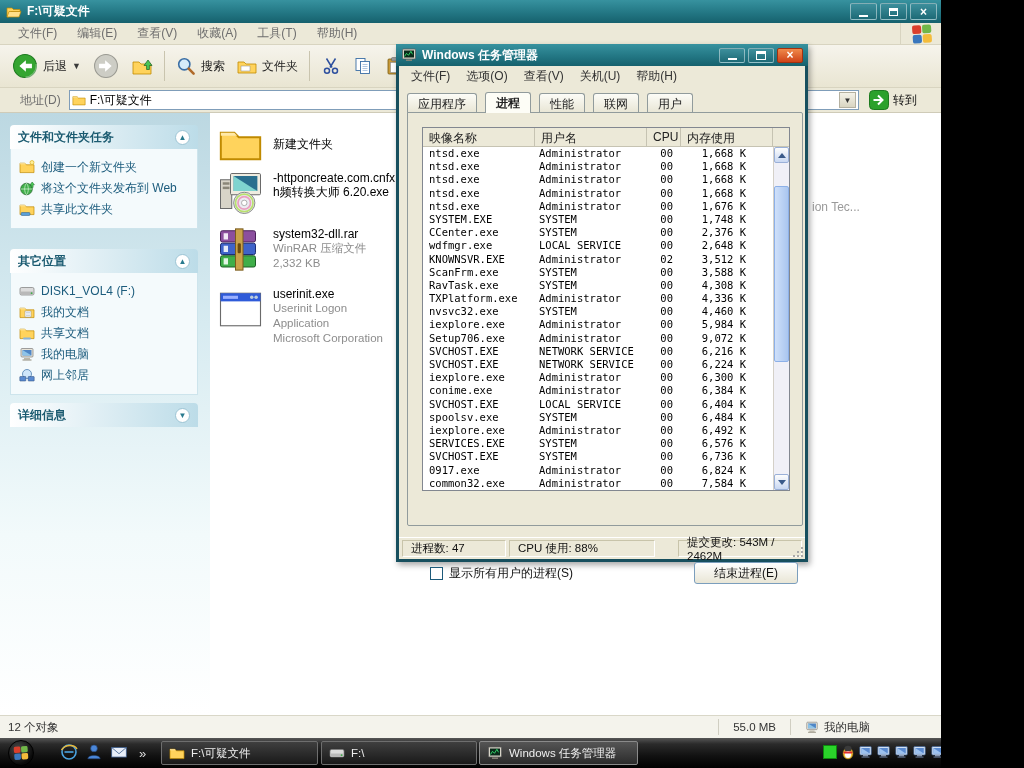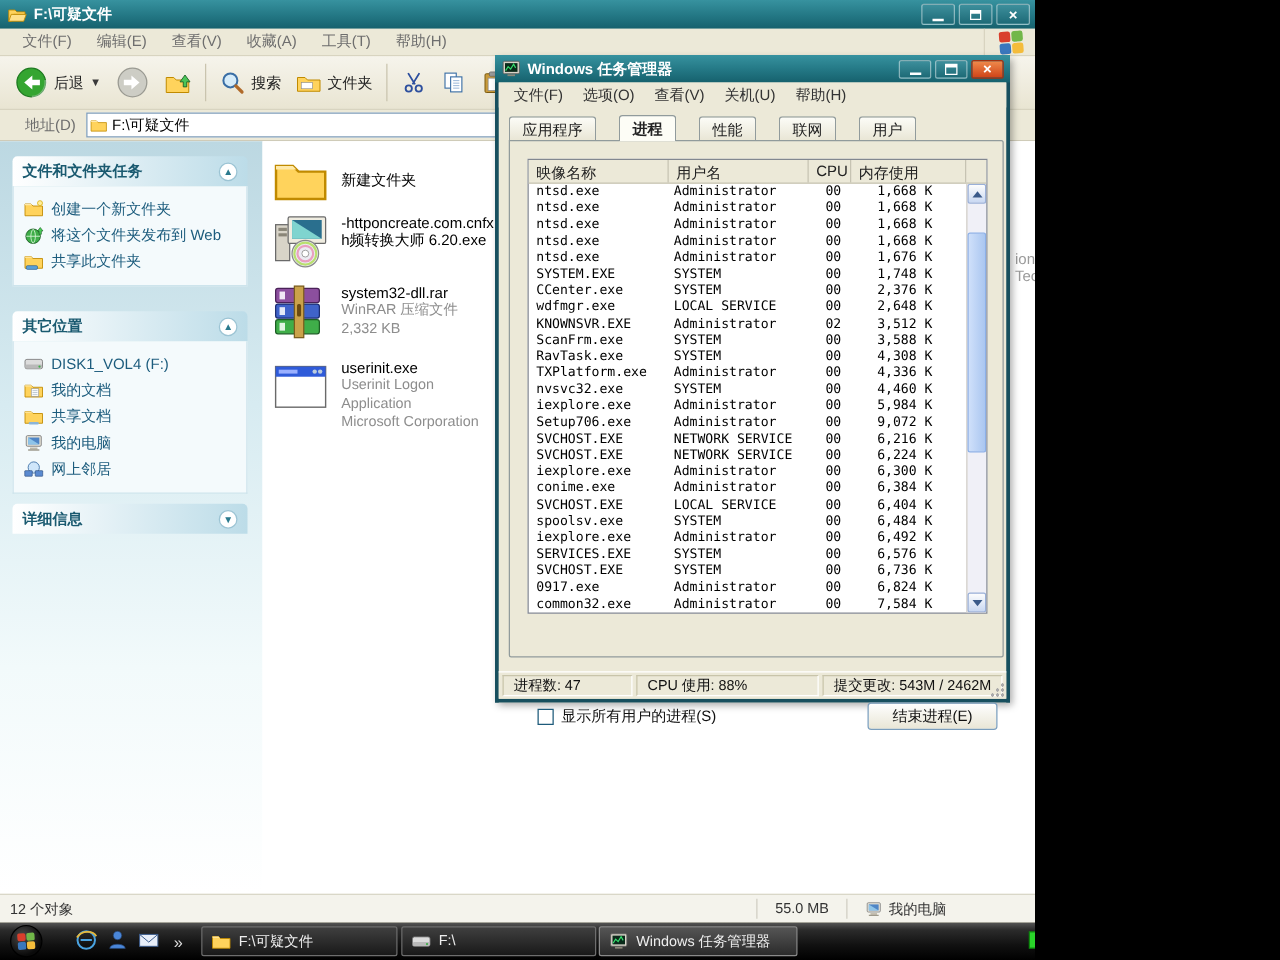--- a/index.html
+++ b/index.html
@@ -5,7 +5,7 @@
   * { margin:0; padding:0; box-sizing:border-box; }
   html,body { width:1024px; height:768px; overflow:hidden; }
   body { font-family:"Liberation Sans","DejaVu Sans",sans-serif; font-size:12px; background:#000; }
-  #screen { position:relative; width:828px; height:768px; overflow:hidden; background:#fef9c3; }
+  #screen { position:relative; width:941px; height:768px; overflow:hidden; background:#22c55e; }
 
   
   #explorer { position:absolute; inset:0 0 30px 0; background:#ece9d8; }

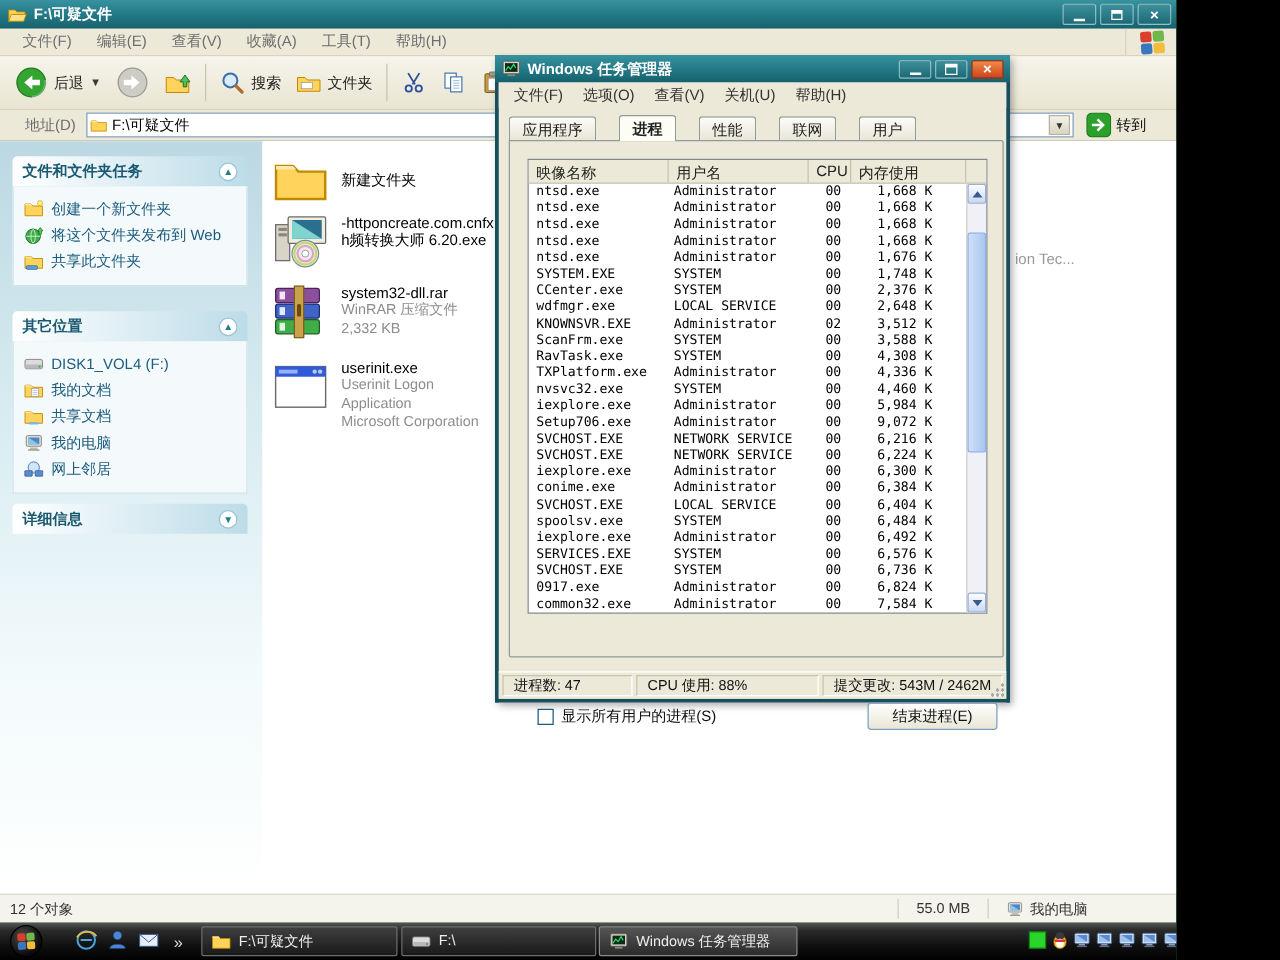--- a/index.html
+++ b/index.html
@@ -79,7 +79,7 @@
   .tm-menu { position:absolute; left:0; right:0; top:22px; height:20px; background:#ece9d8;
     display:flex; align-items:center; padding:0 4px; color:#333; }
   .tm-menu .menu-item { padding:2px 8px; }
-  .tabs { position:absolute; left:8px; top:49px; height:20px; display:flex; gap:18px; }
+  .tabs { position:absolute; left:8px; top:49px; height:20px; display:flex; gap:8px; }
   .tab { padding:2px 10px 0; border:1px solid #919b9c; border-bottom:0; border-radius:3px 3px 0 0;
     background:linear-gradient(180deg,#fcfcf7,#e8e5d4); color:#222; height:20px; }
   .tab.active { background:#fdfdf6; height:21px; margin-top:-1px; font-weight:bold; position:relative; z-index:2; }

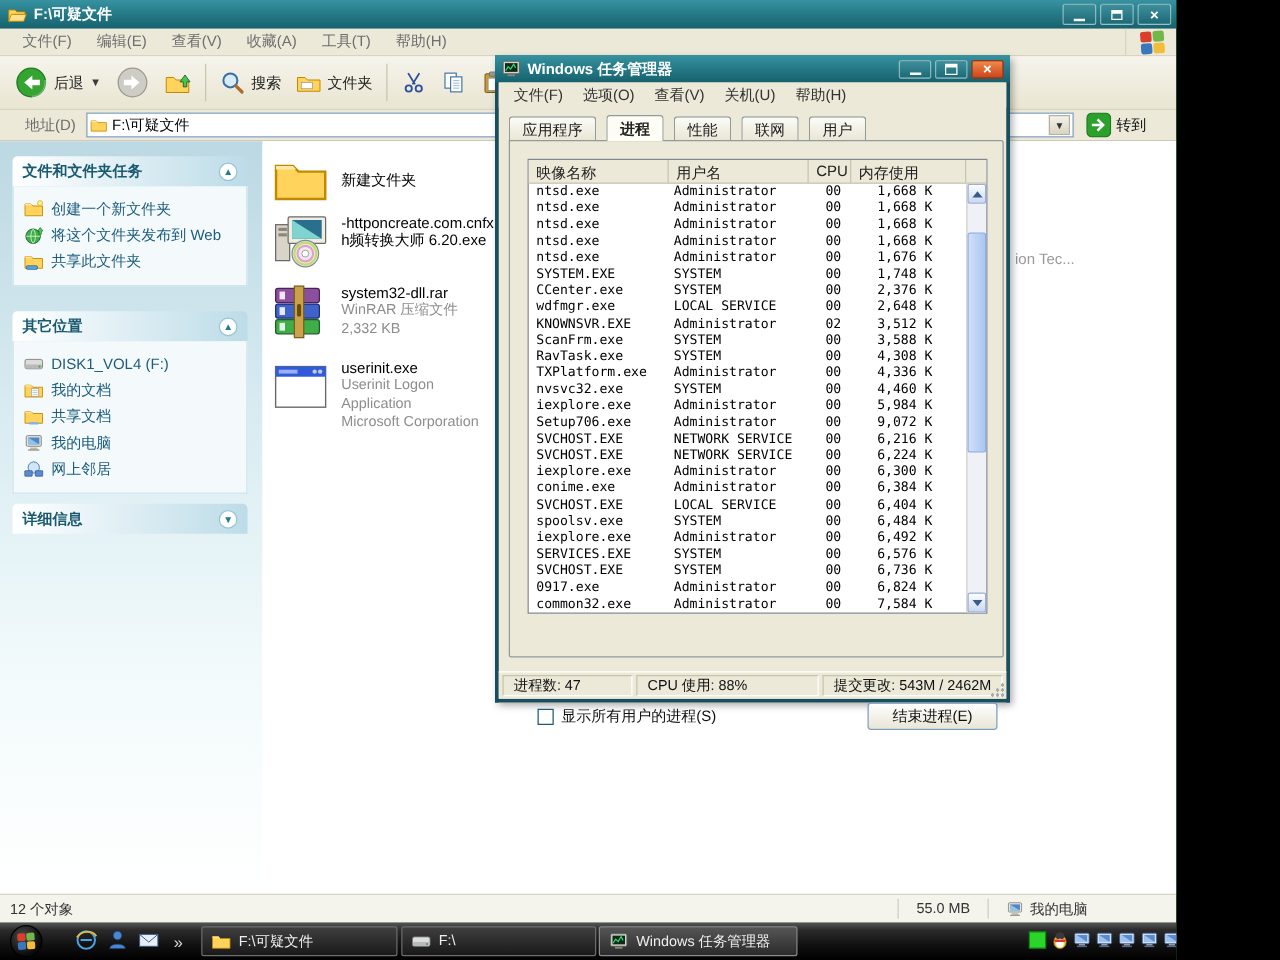--- a/index.html
+++ b/index.html
@@ -117,7 +117,7 @@
     border-top:1px solid #fff; display:flex; align-items:center; padding:2px 3px; gap:3px; color:#111; font-size:11.5px; }
   .tm-cell { height:17px; display:flex; align-items:center; padding:0 8px;
     border:1px solid; border-color:#c8c4aa #fff #fff #c8c4aa; }
-  .tm-cell:nth-child(1){ width:104px; } .tm-cell:nth-child(2){ width:146px; } .tm-cell:nth-child(3){ flex:1; }
+  .tm-cell:nth-child(1){ width:104px; } .tm-cell:nth-child(2){ width:146px; } .tm-cell:nth-child(3){ flex:1;margin-left:20px; }
   .grip { position:absolute; right:1px; bottom:1px; width:13px; height:13px;
     background:
       radial-gradient(circle at 11px 3px,#aaa 1.2px,transparent 1.5px),

